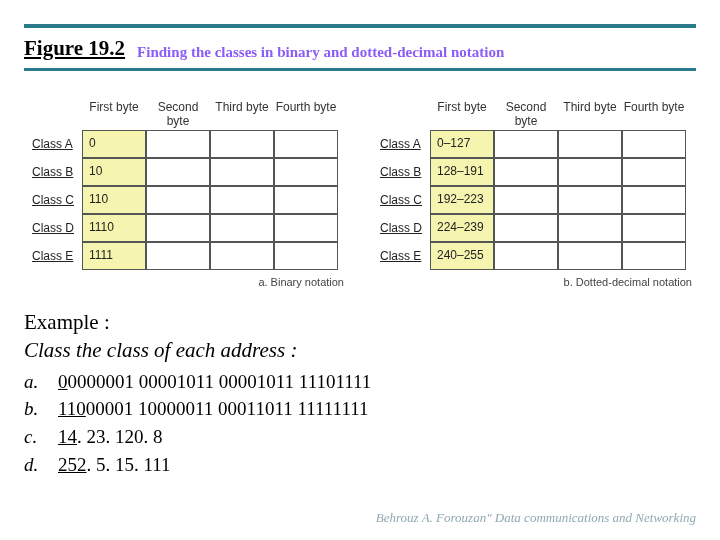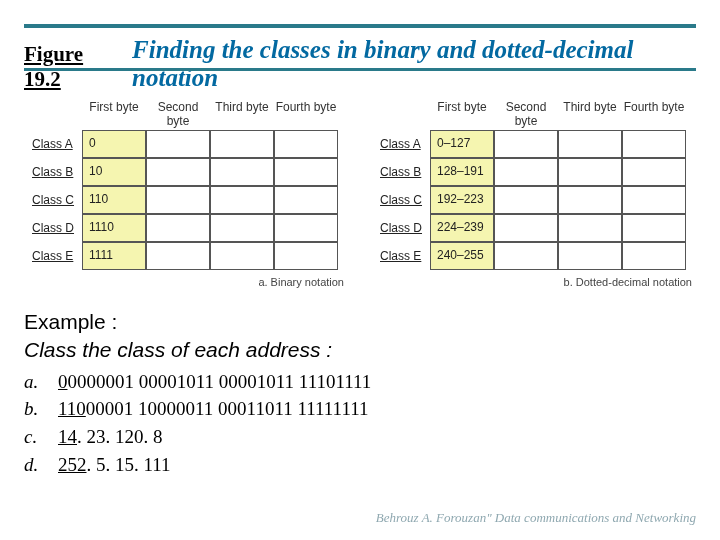--- a/index.html
+++ b/index.html
@@ -32,9 +32,8 @@
   }
   .fig-caption {
     font-weight: bold;
-    font-style: italic;
-    font-size: 25px;
-    color: #0369a1;
+    font-size: 15px;
+    color: #8b5cf6;
   }
   .midbar {
     position: absolute;

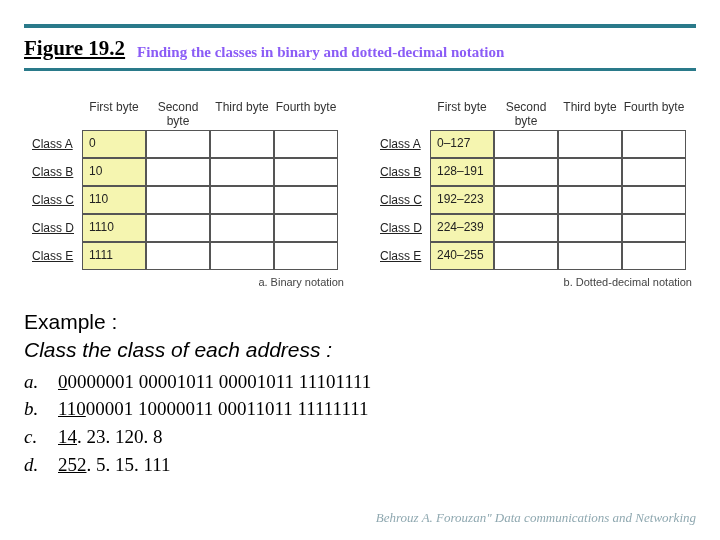--- a/index.html
+++ b/index.html
@@ -96,7 +96,7 @@
     font-size: 21px;
     line-height: 1.35;
   }
-  .example .hdr1, .example .hdr2 { font-family: Liberation Sans, sans-serif; }
+  .example .hdr1, .example .hdr2 { font-family: Liberation Serif, serif; }
   .items {
     margin-top: 4px;
     font-size: 19px;

